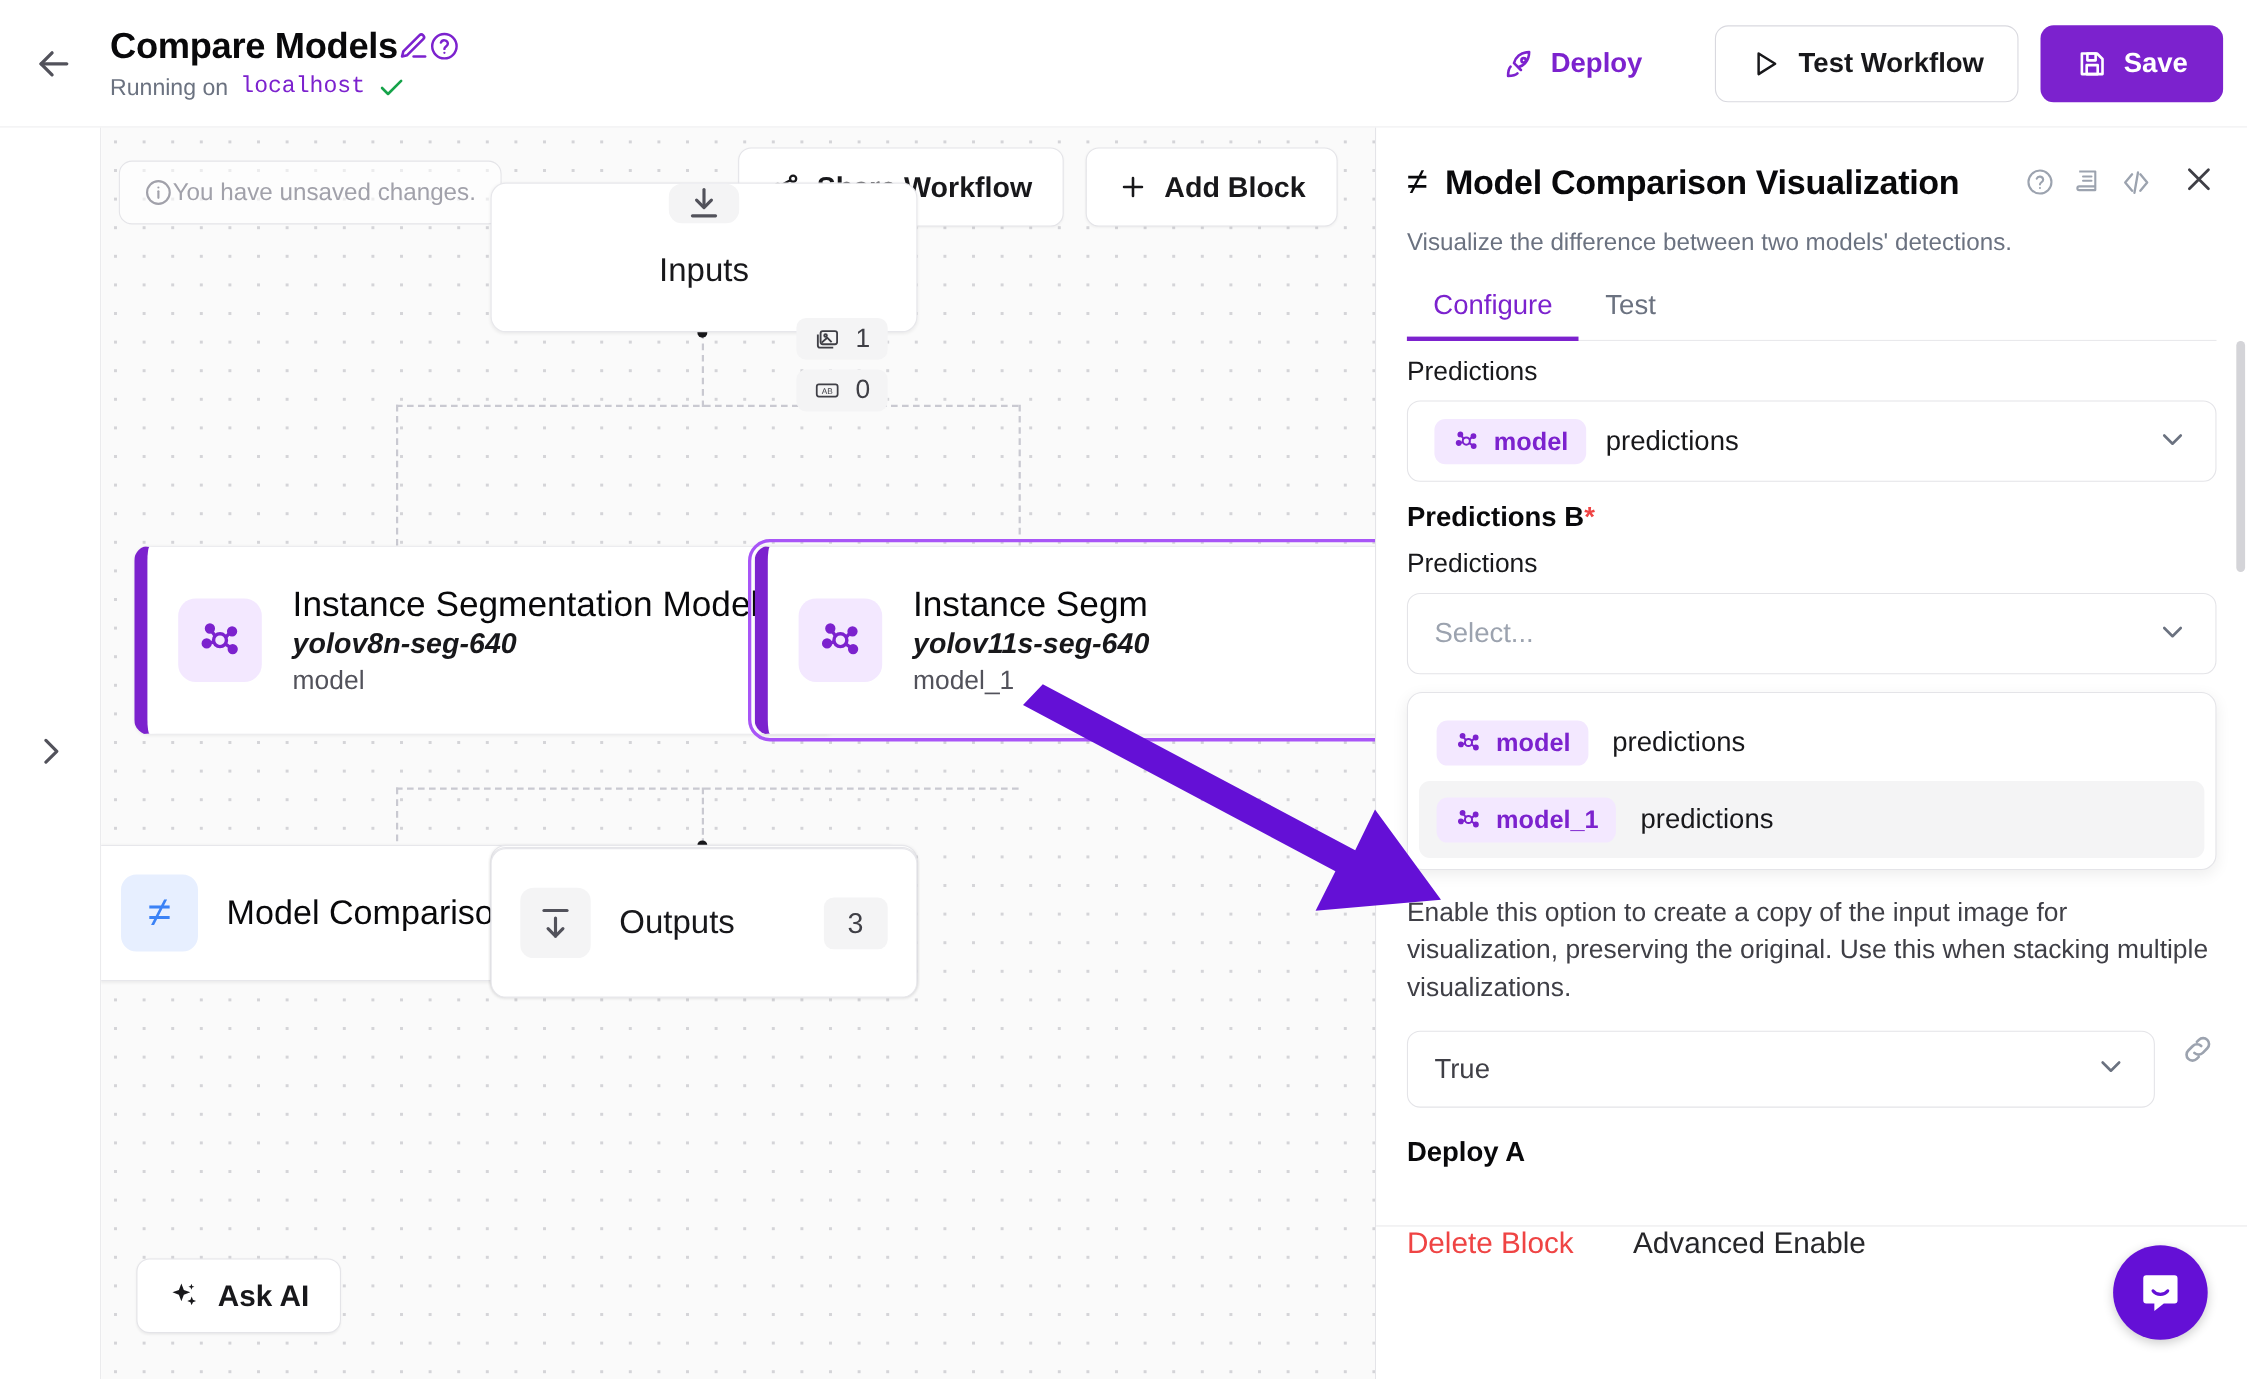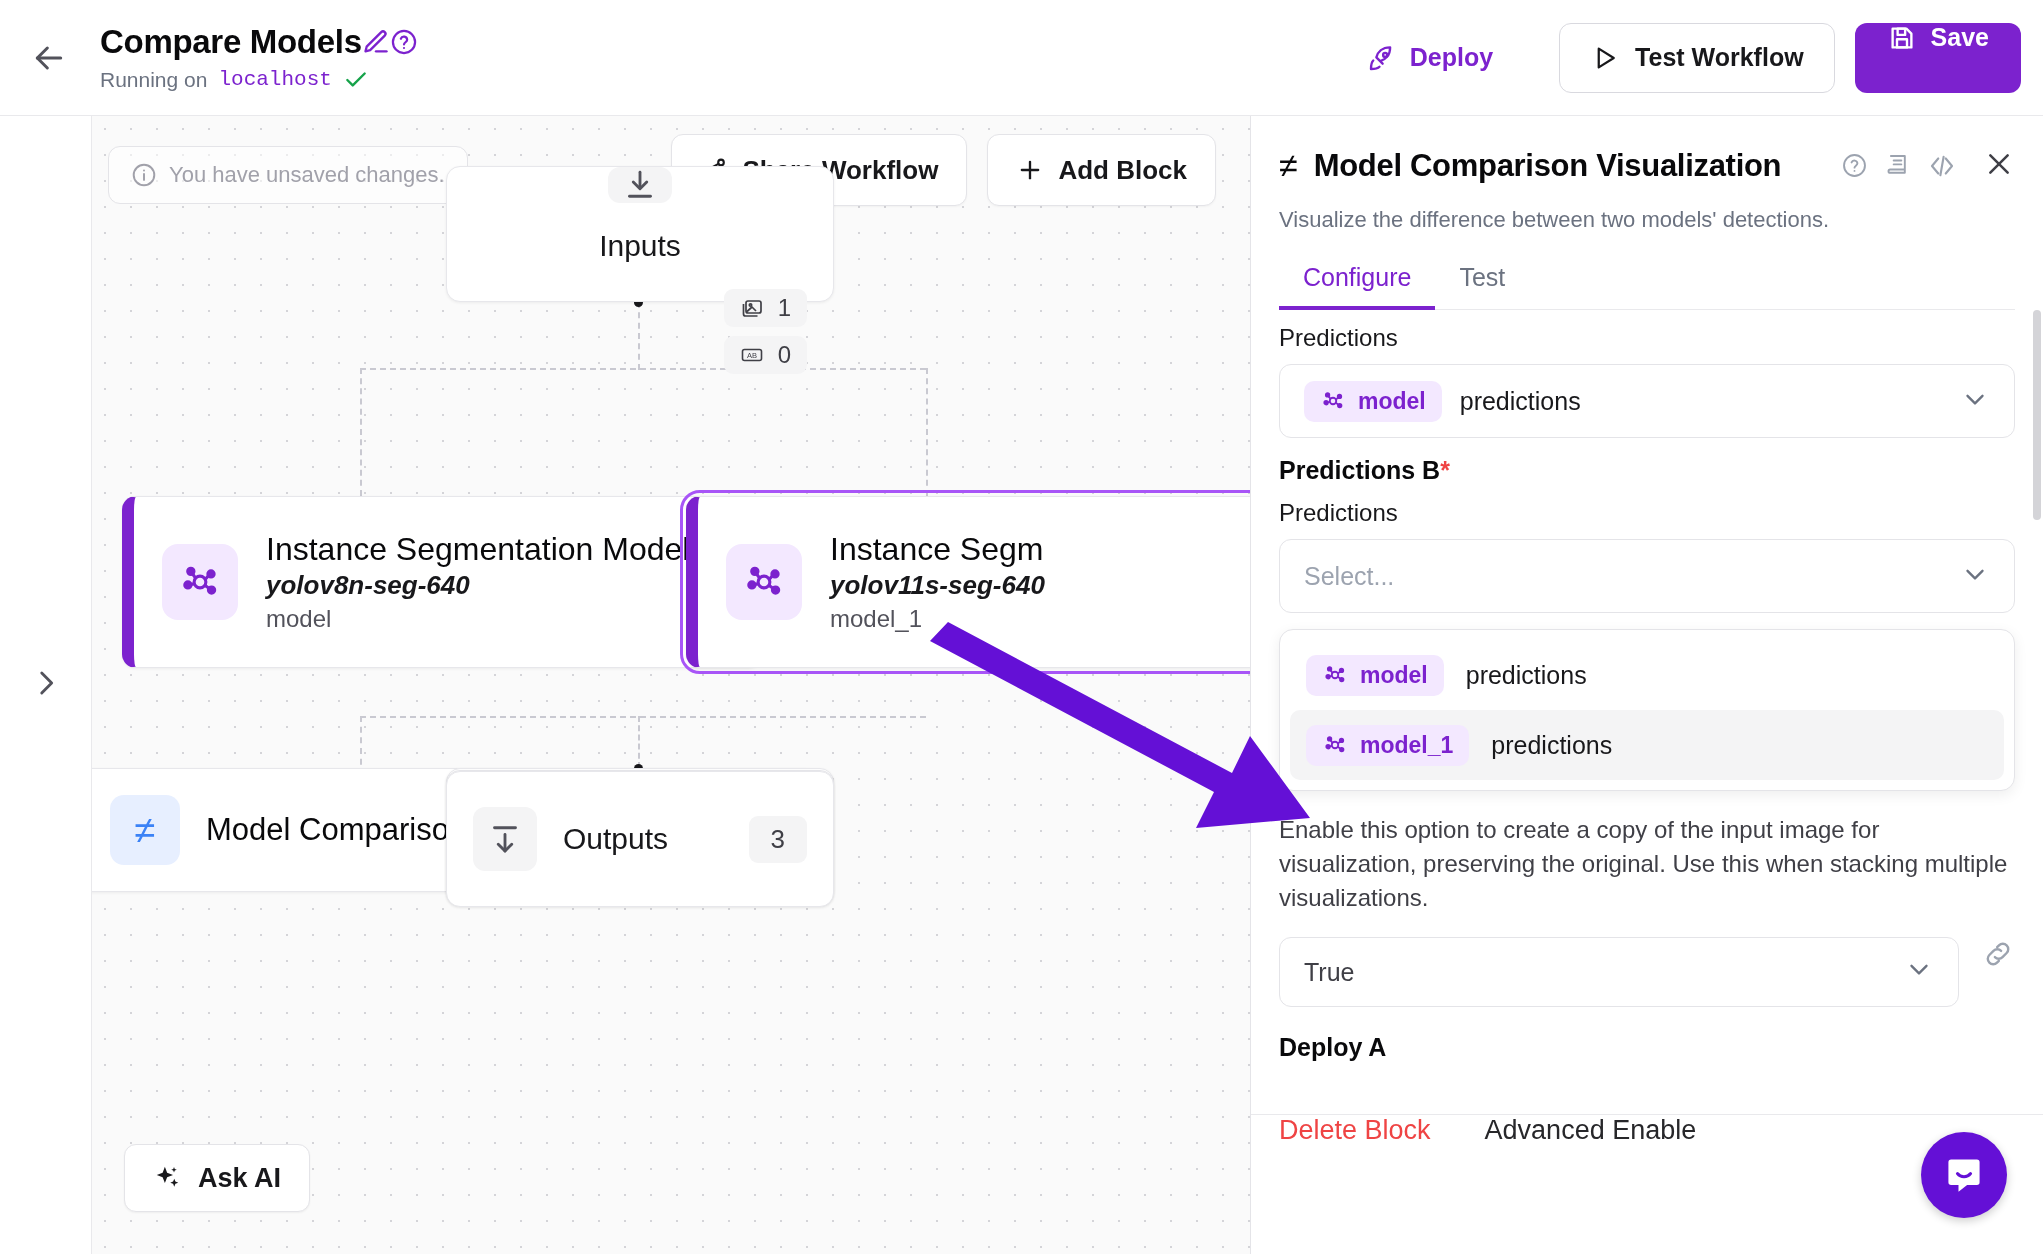--- a/index.html
+++ b/index.html
@@ -50,7 +50,7 @@
     cursor: pointer; font-family: "Liberation Sans", sans-serif; margin-left: 30px;
   }
   .save-btn {
-    display: flex; gap: 14px;
+    display: flex; align-items: center; gap: 14px;
     background: #7c22ce; border: none; border-radius: 12px;
     height: 70px; padding: 0 32px; font-size: 25px; font-weight: 700; color: #ffffff;
     cursor: pointer; font-family: "Liberation Sans", sans-serif;

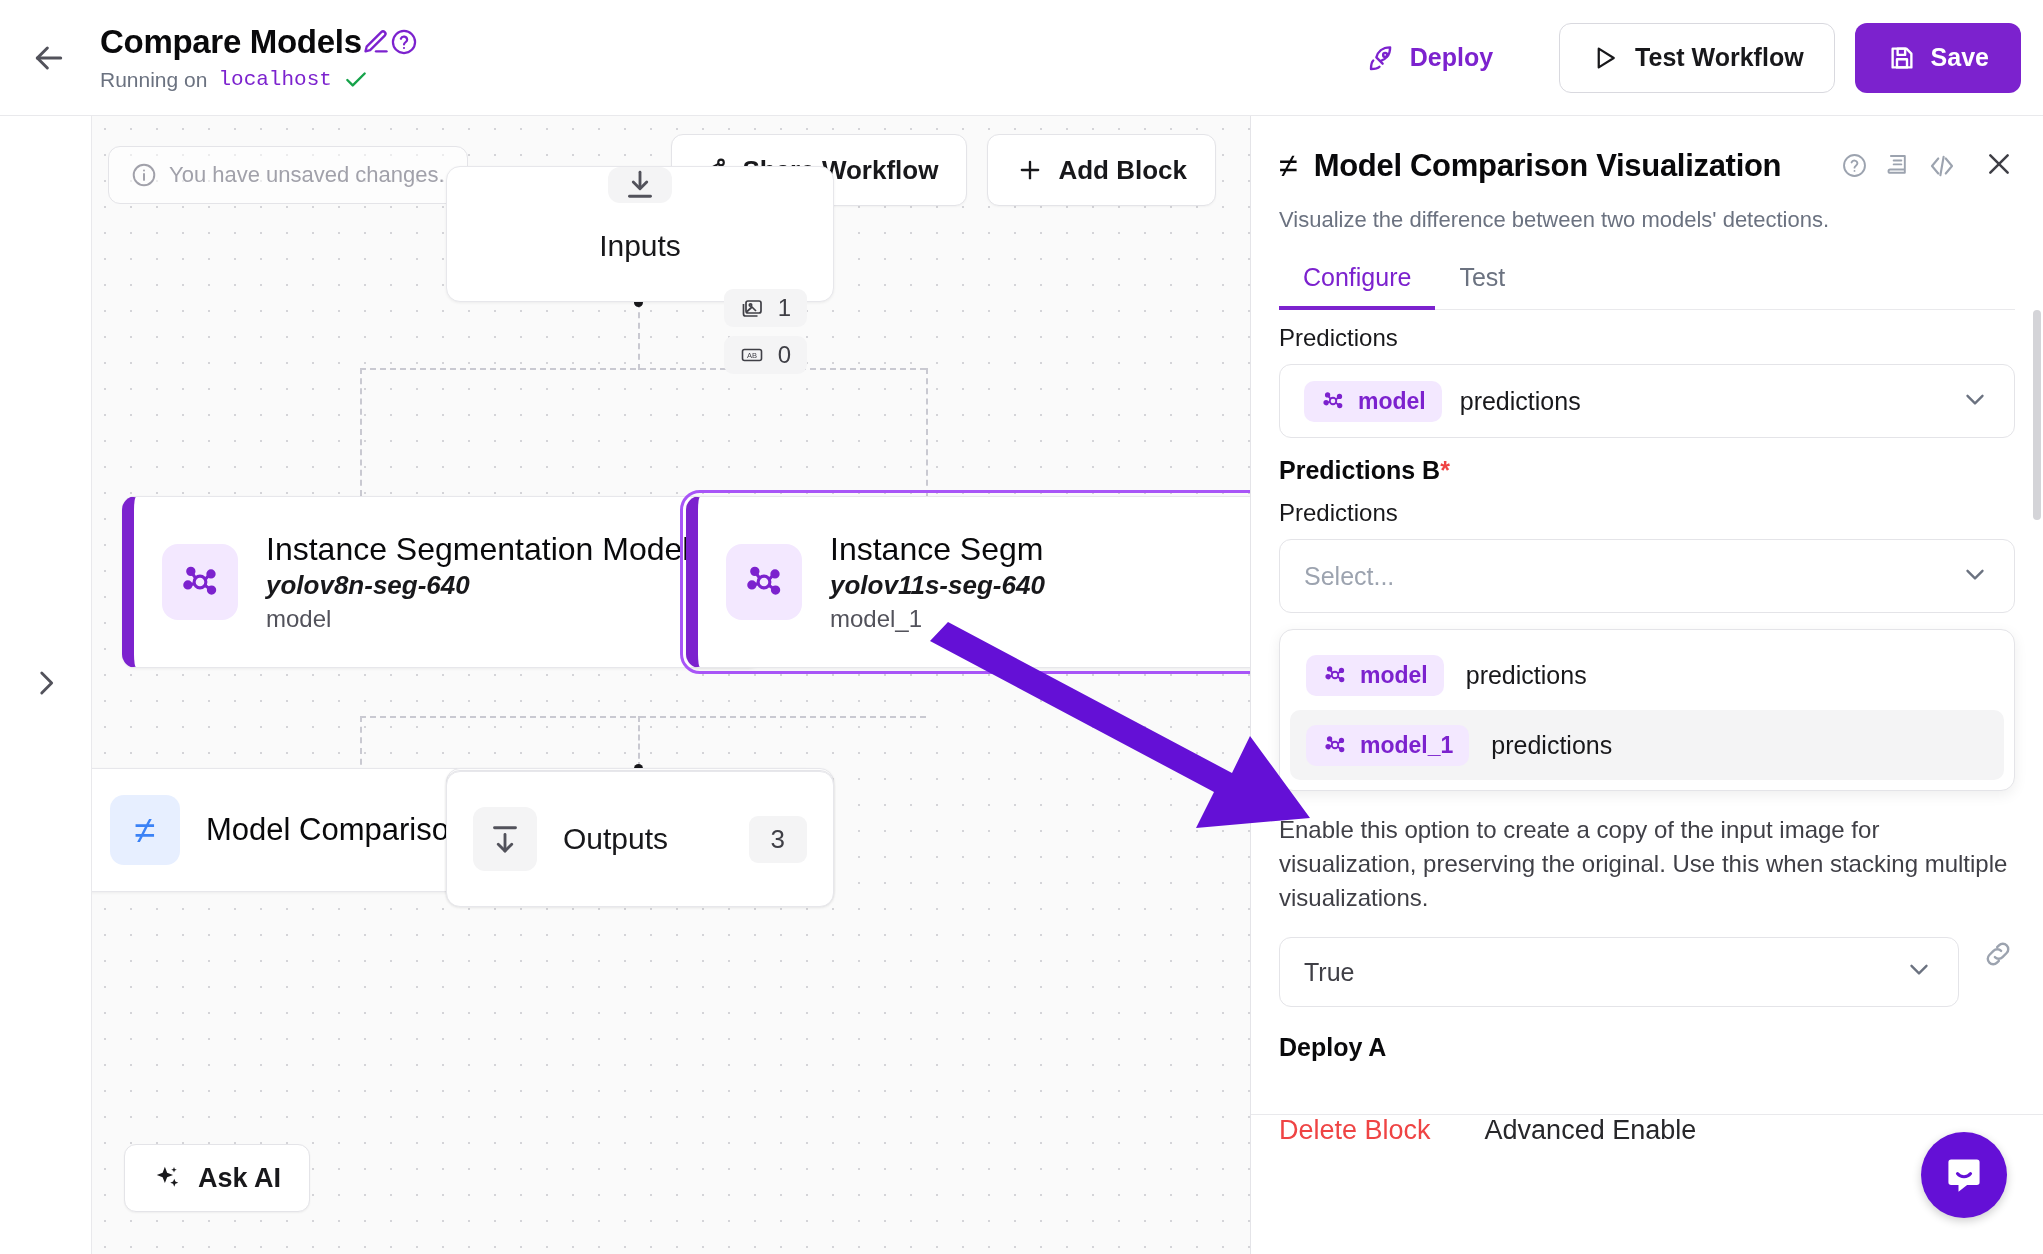--- a/index.html
+++ b/index.html
@@ -78,7 +78,7 @@
 
   .unsaved {
     position: absolute; left: 16px; top: 30px;
-    display: flex; align-items: center; gap: 12px;
+    display: flex; align-items: center; gap: 0;
     border: 1px solid #e4e4e8; border-radius: 12px;
     background: rgba(255,255,255,0.55);
     height: 58px; padding: 0 22px;

